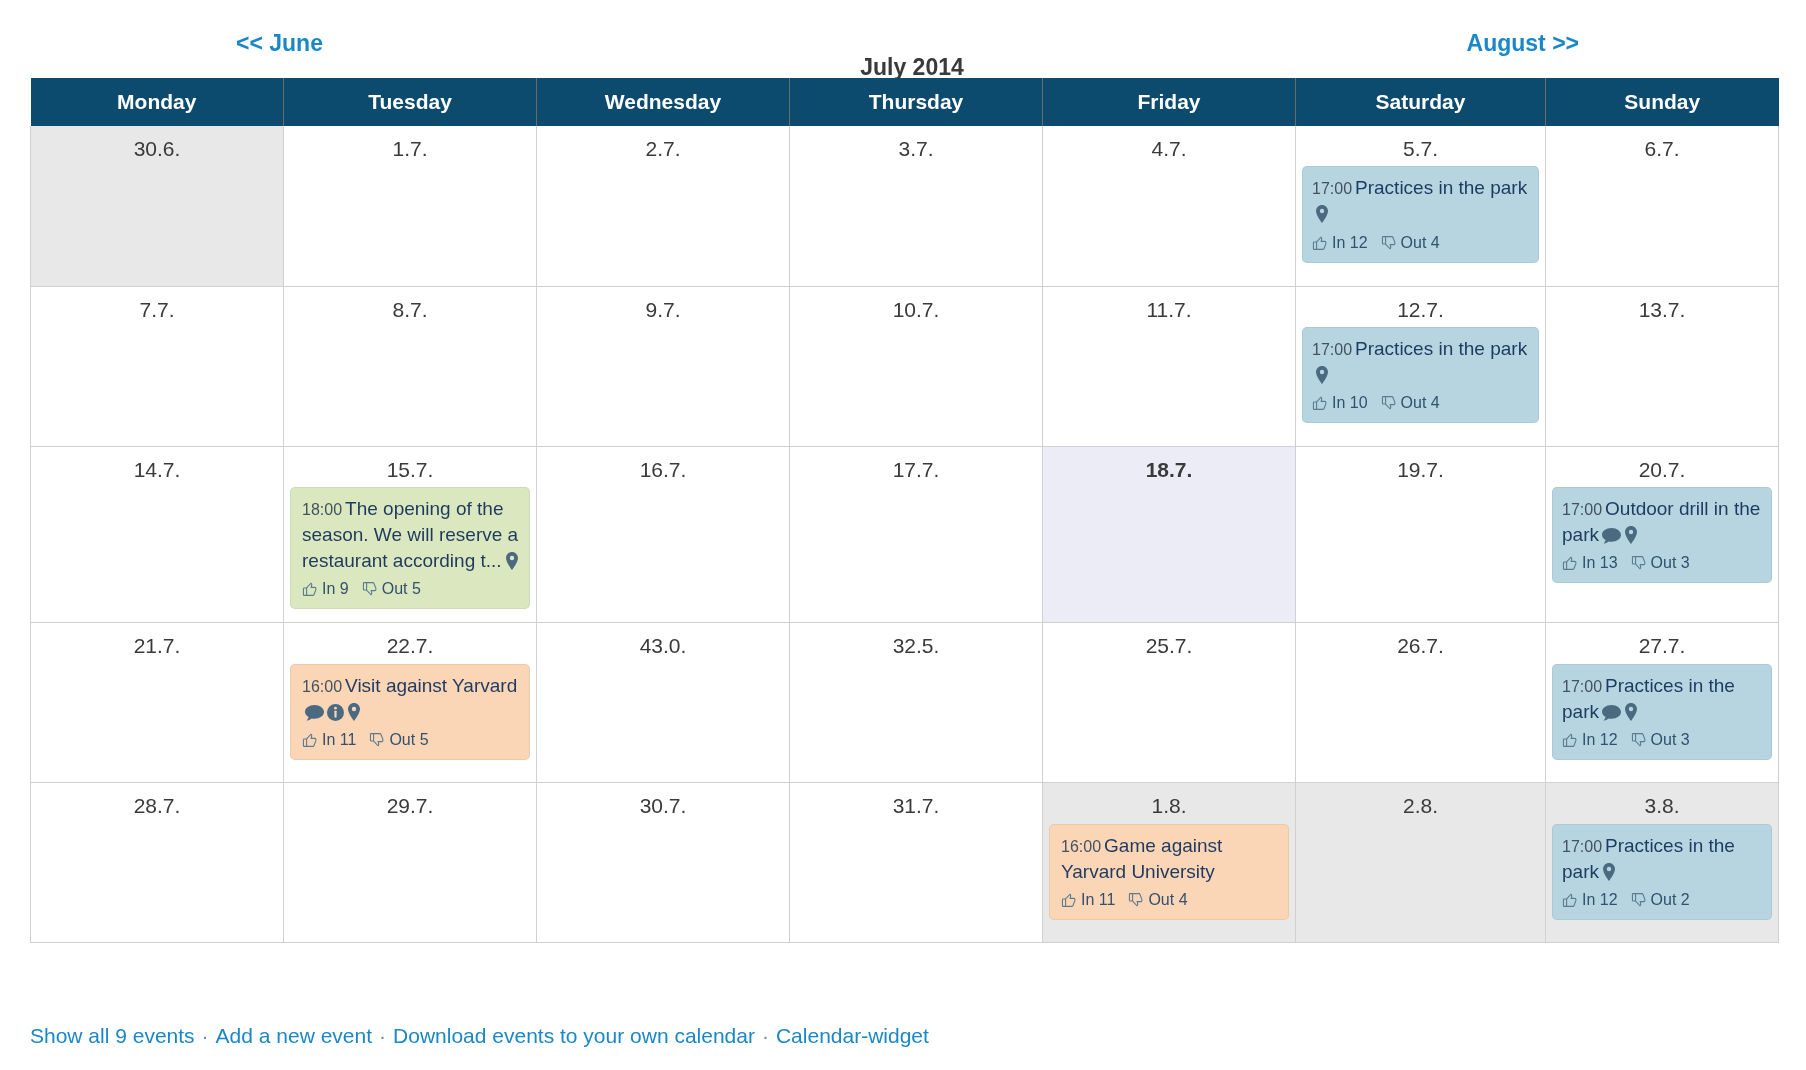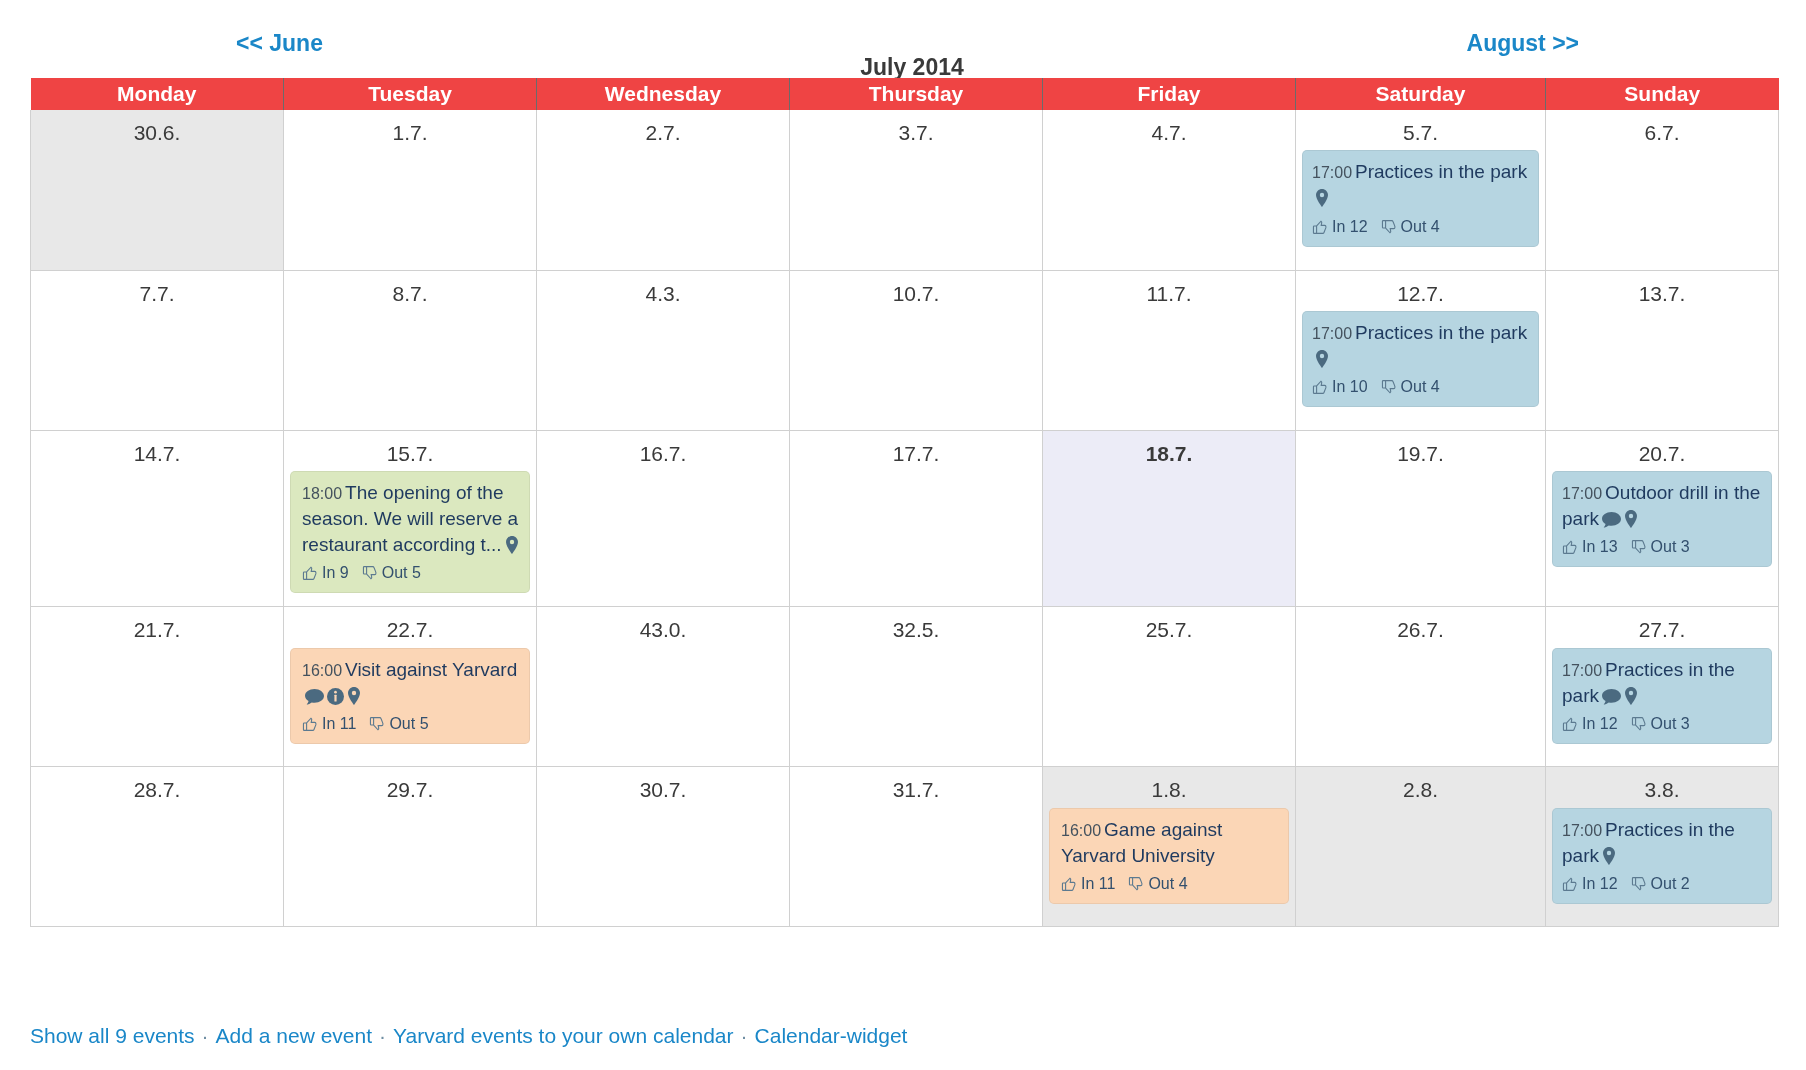--- a/index.html
+++ b/index.html
@@ -52,11 +52,11 @@
     table-layout: fixed;
   }
   .caltable th {
-    background: #ef4444;
+    background: #0c4a6e;
     color: #ffffff;
     font-size: 21px;
     font-weight: bold;
-    height: 32px;
+    height: 48px;
     text-align: center;
     border-right: 1px solid #6b6b6b;
     padding: 0;

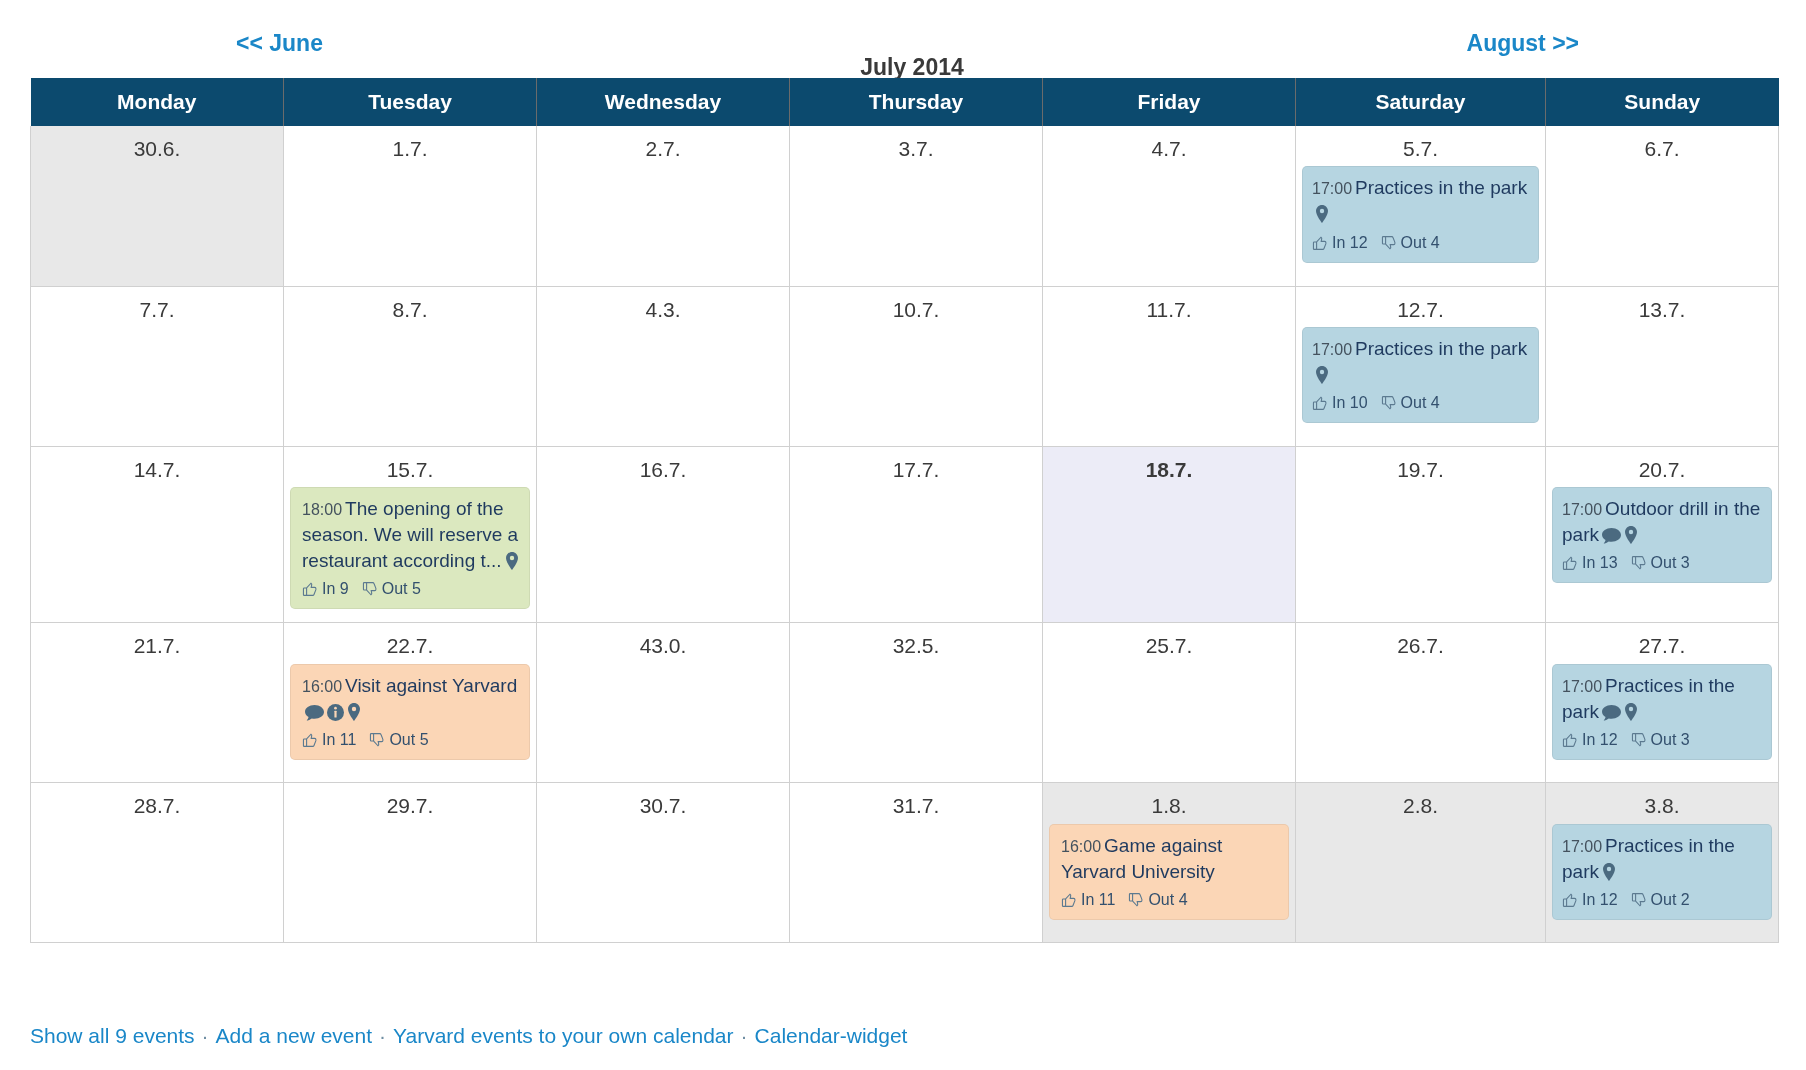--- a/index.html
+++ b/index.html
@@ -224,7 +224,7 @@
             <div class="events"></div>
           </td>
           <td class="">
-            <div class="daynum">4.3.</div>
+            <div class="daynum">9.7.</div>
             <div class="events"></div>
           </td>
           <td class="">

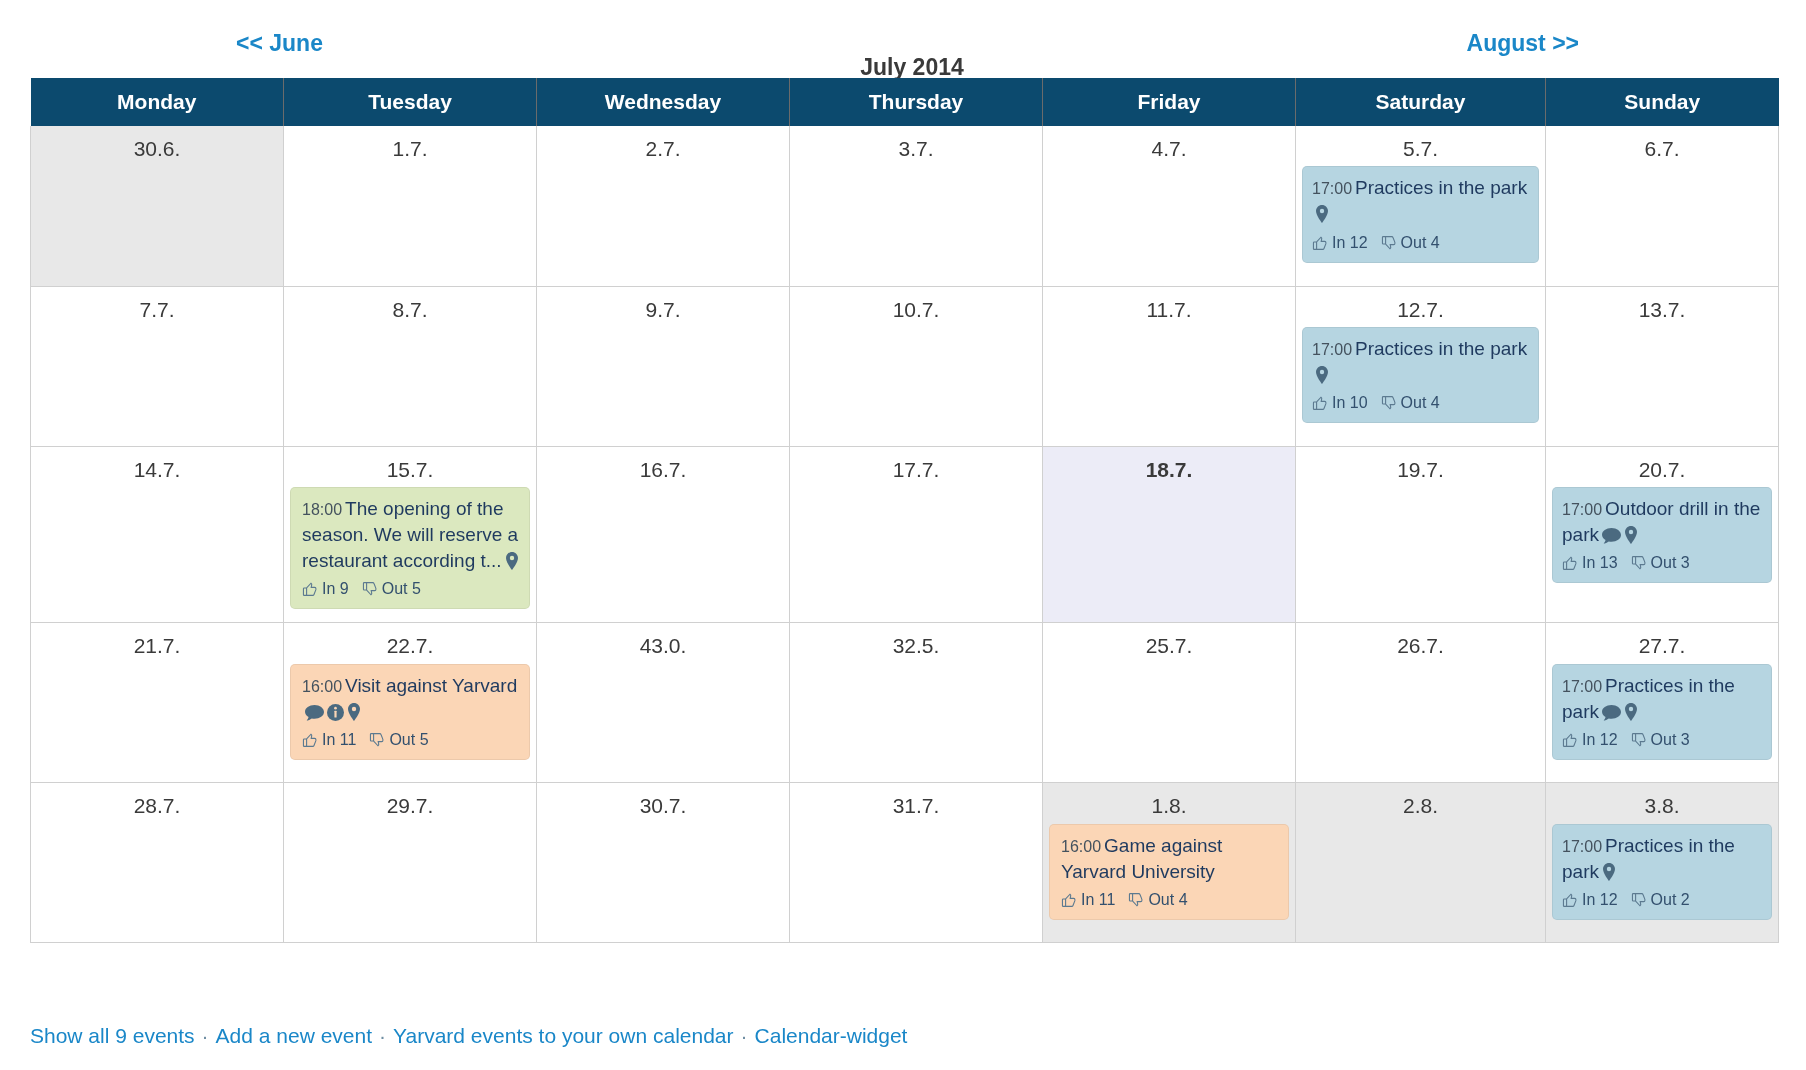--- a/index.html
+++ b/index.html
@@ -422,7 +422,7 @@
       </tbody>
   </table>
 
-  <div class="footer" id="footer-links"><a>Show all 9 events</a><span class="sep">·</span><a>Add a new event</a><span class="sep">·</span><a>Yarvard events to your own calendar</a><span class="sep">·</span><a>Calendar-widget</a></div>
+  <div class="footer" id="footer-links"><a>Show all 9 events</a><span class="sep">·</span><a>Add a new event</a><span class="sep">·</span><a>Download events to your own calendar</a><span class="sep">·</span><a>Calendar-widget</a></div>
 
 </div>
 

